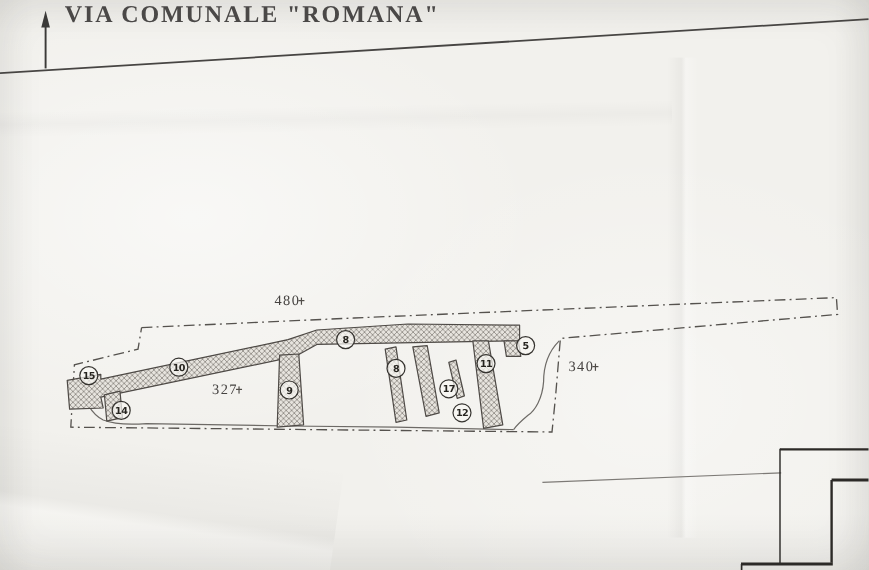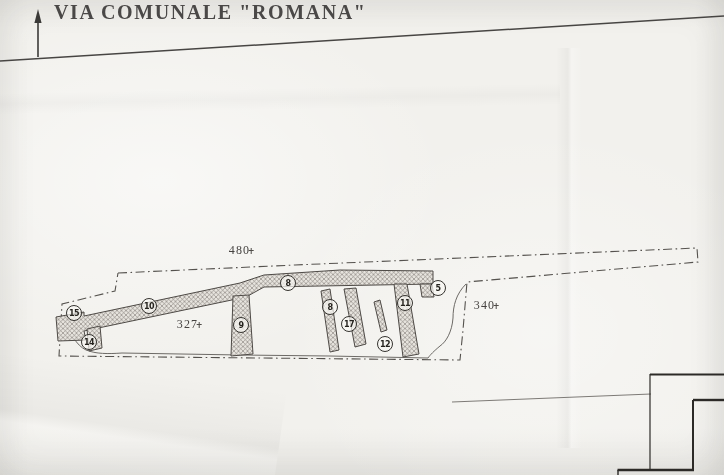--- a/index.html
+++ b/index.html
@@ -126,7 +126,7 @@
       <div class="marker" style="left: 81px; top: 334px;">14</div>
       <div class="marker" style="left: 66px; top: 305px; text-align: right;">15</div>
       <div class="marker" style="left: 322px; top: 299px;">8</div>
-      <div class="marker" style="left: 341px; top: 316px;">17</div>
+      <div class="marker" style="left: 366px; top: 316px;">17</div>
     </div>
 
 </div>

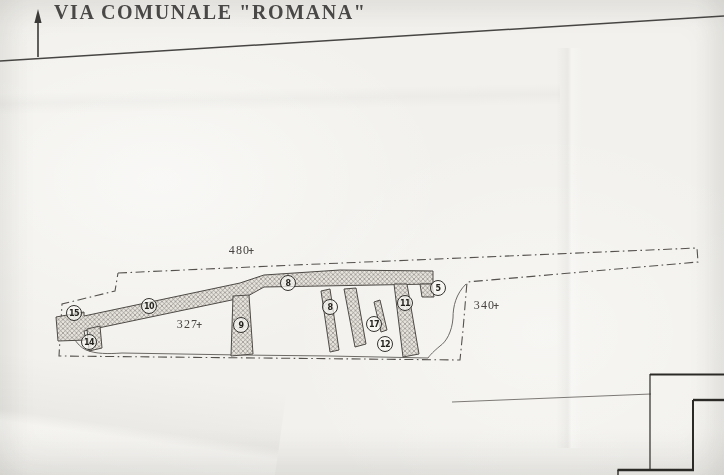--- a/index.html
+++ b/index.html
@@ -123,7 +123,7 @@
       <div class="marker" style="left: 397px; top: 295px; text-align: center;">11</div>
       <div class="marker" style="left: 377px; top: 336px;">12</div>
       <div class="marker" style="left: 430px; top: 280px;">5</div>
-      <div class="marker" style="left: 81px; top: 334px;">14</div>
+      <div class="marker" style="left: 93px; top: 334px;">14</div>
       <div class="marker" style="left: 66px; top: 305px; text-align: right;">15</div>
       <div class="marker" style="left: 322px; top: 299px;">8</div>
       <div class="marker" style="left: 366px; top: 316px;">17</div>

